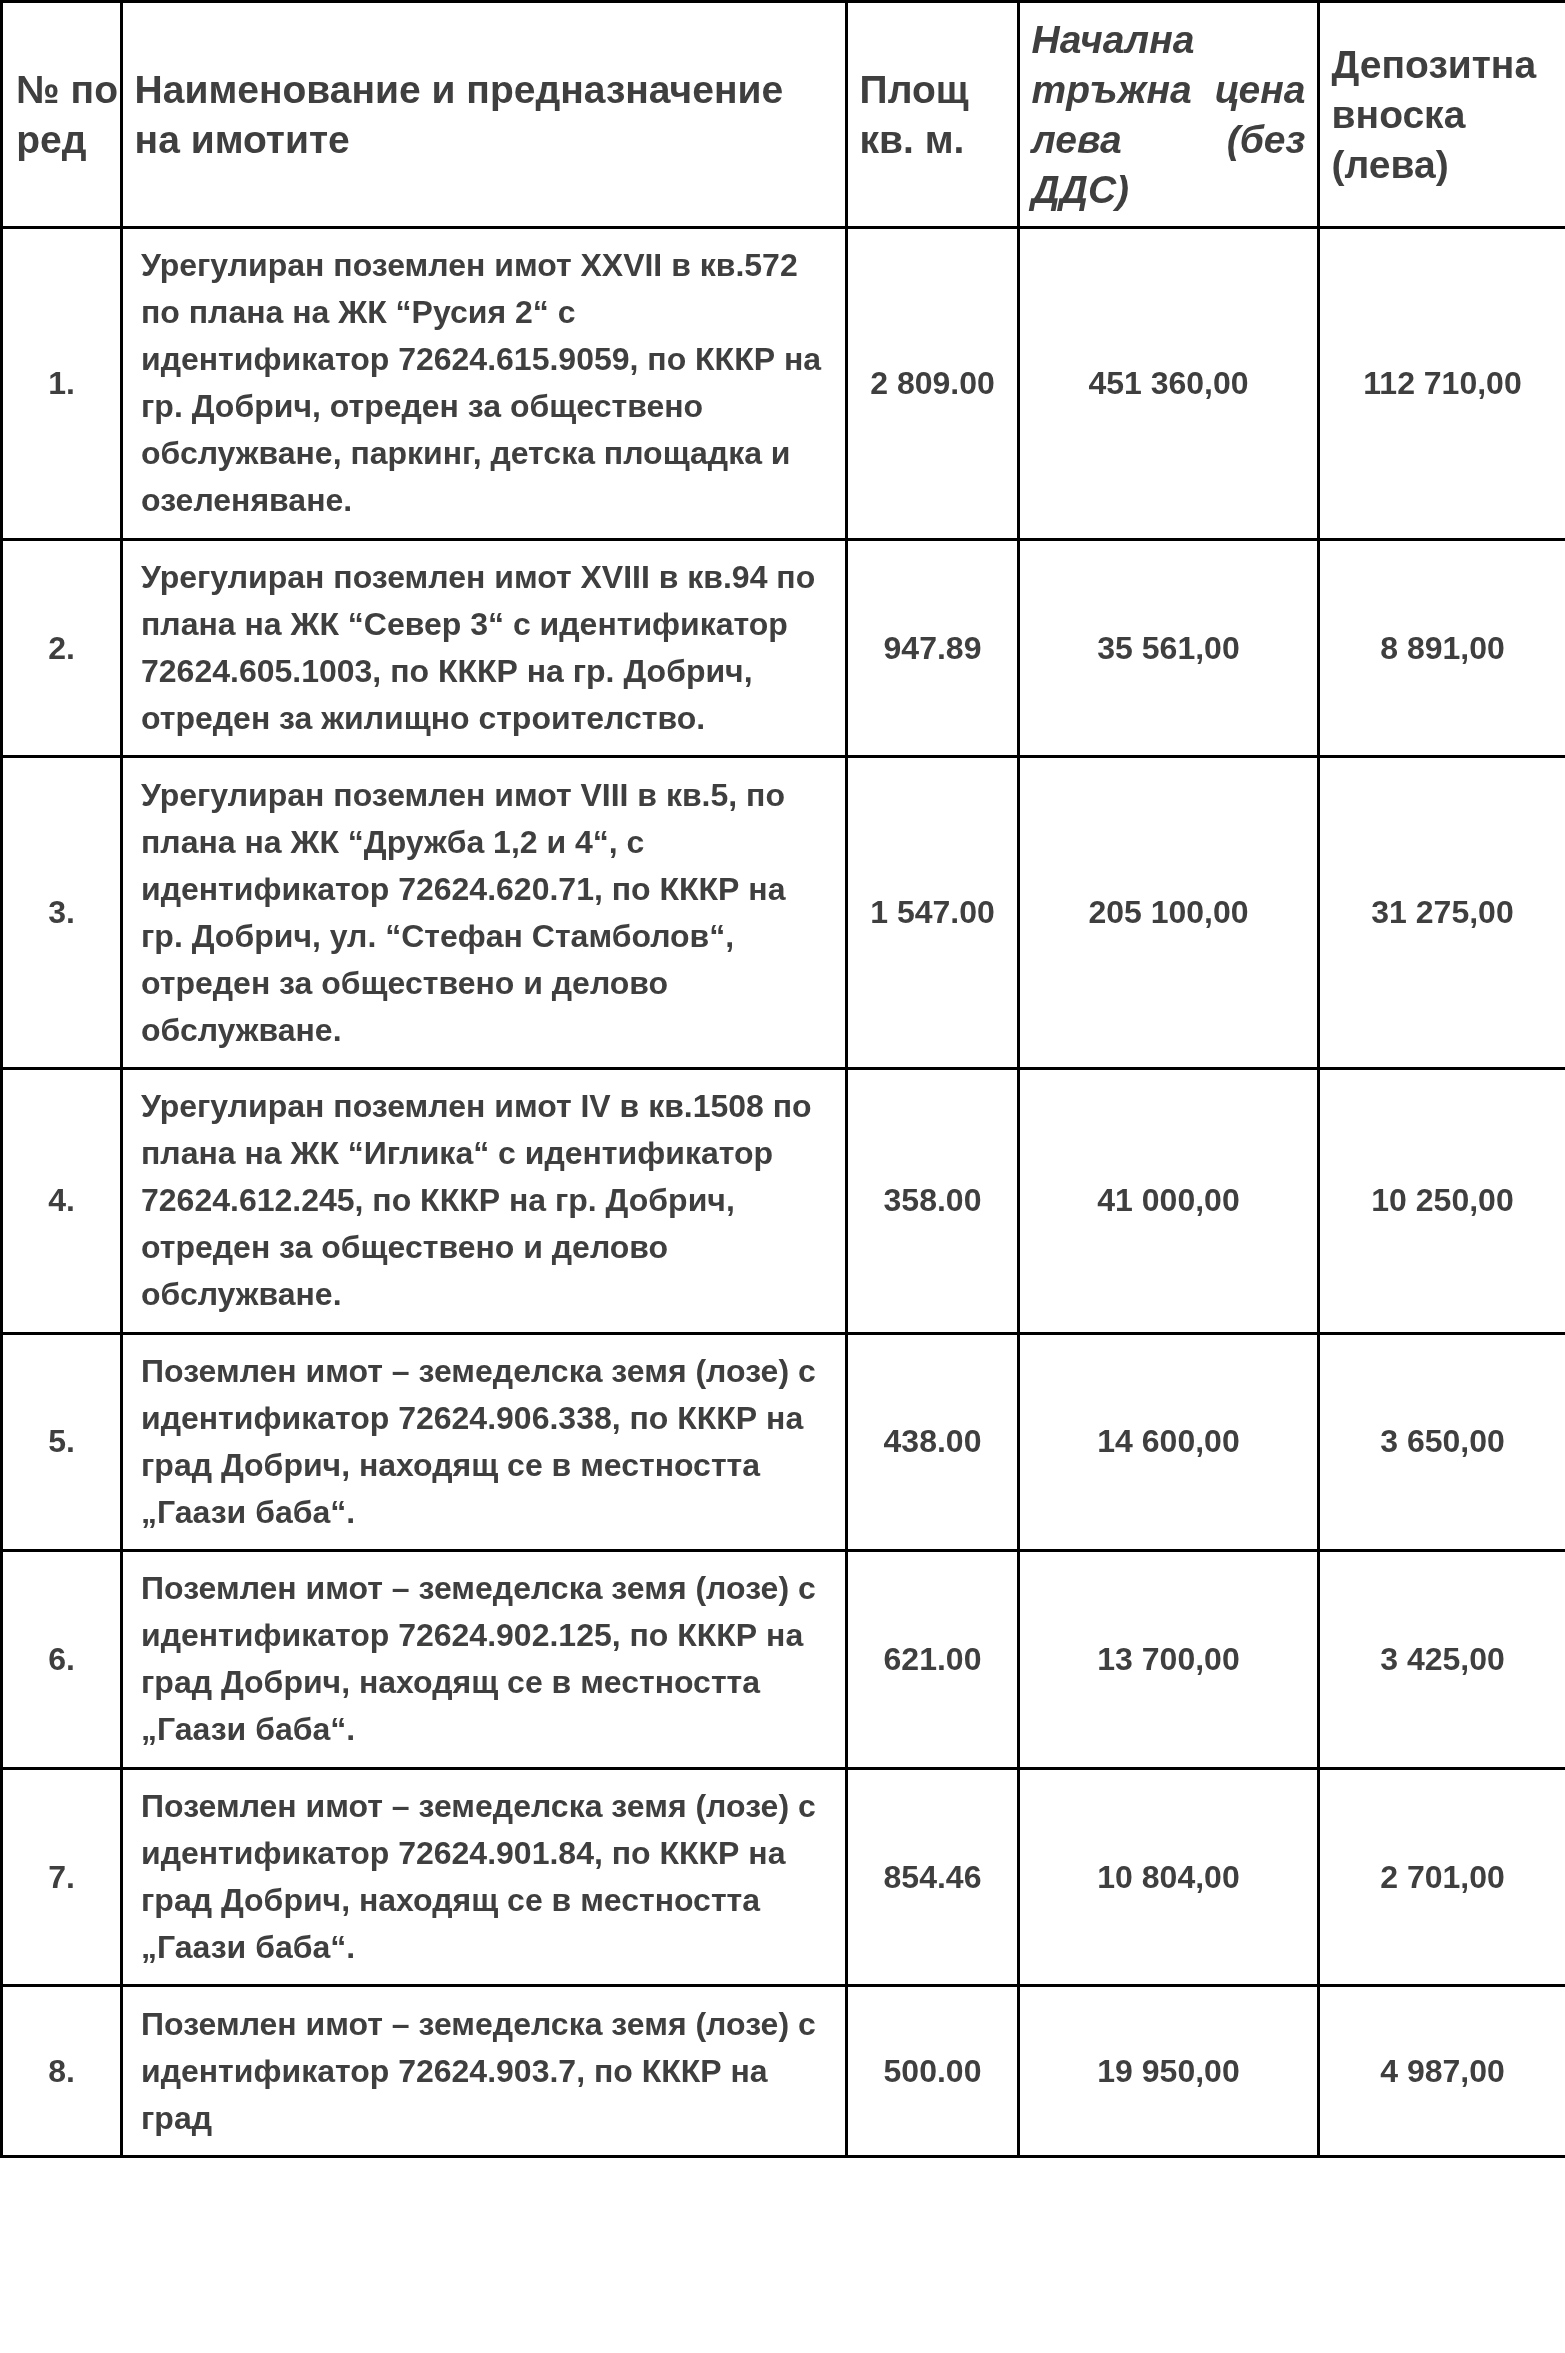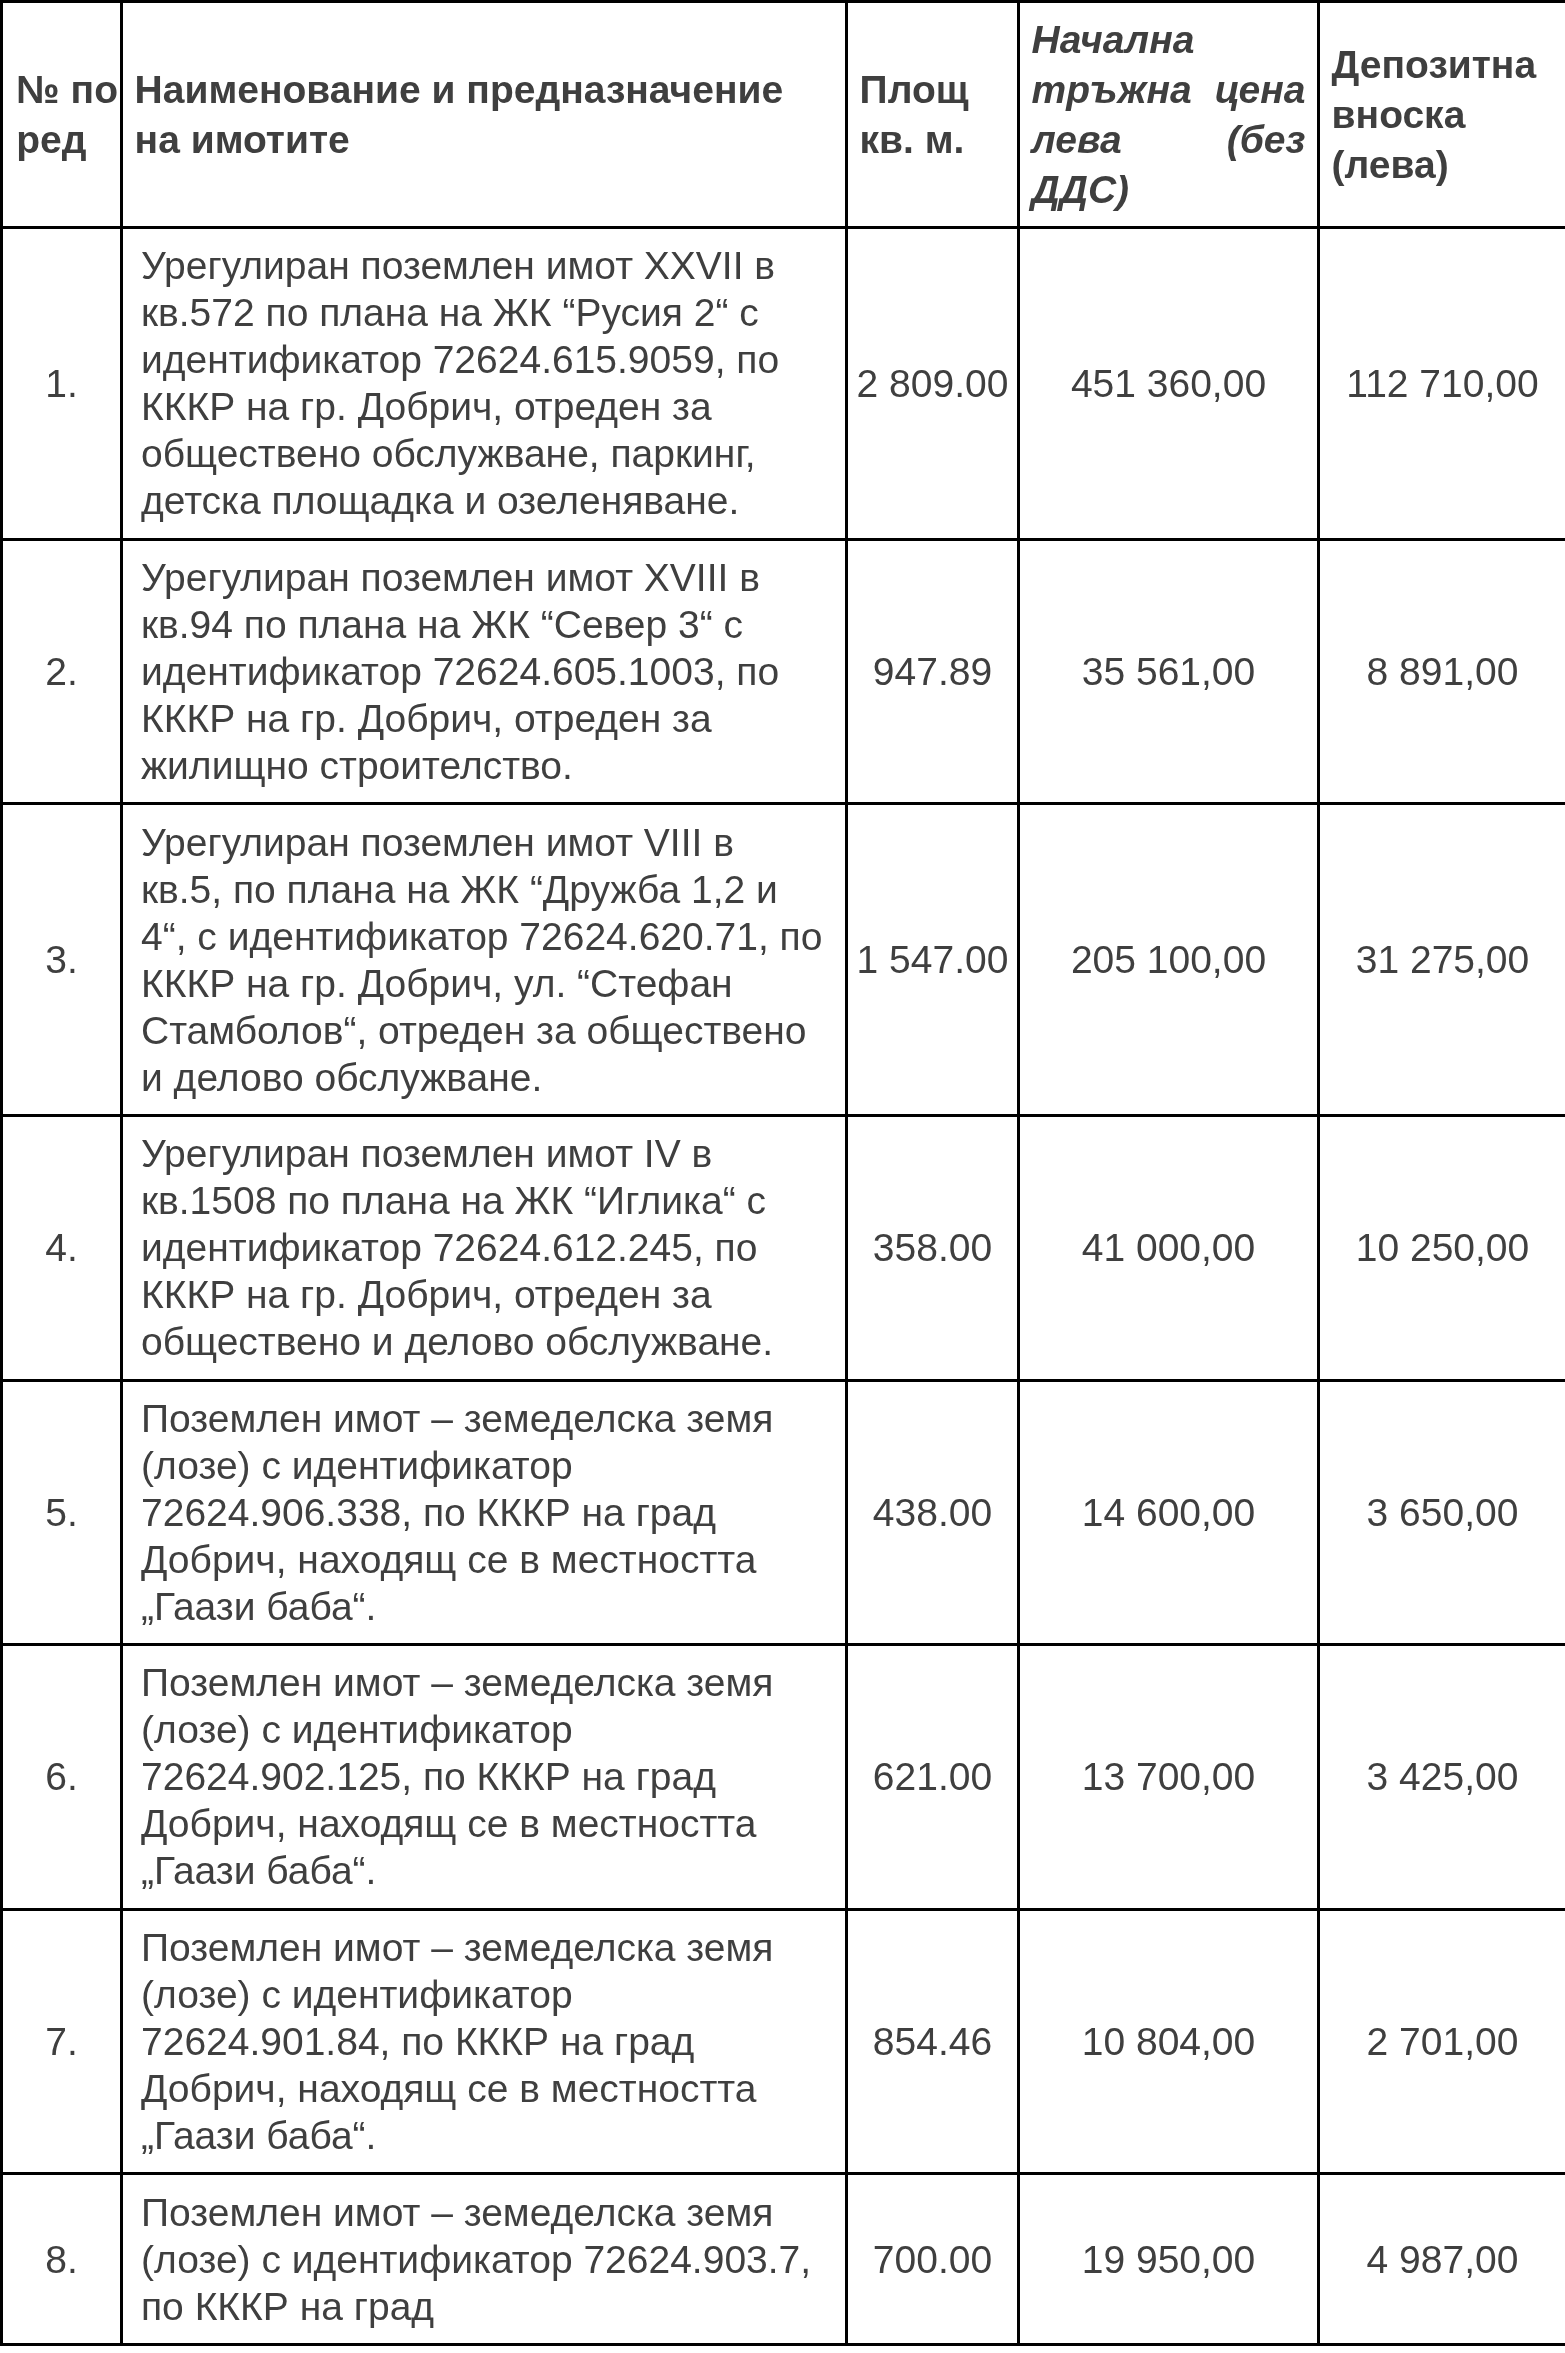--- a/index.html
+++ b/index.html
@@ -39,10 +39,11 @@
     padding: 11.6px 11.6px;
   }
   td {
-    font-size: 39px;
+    font-size: 32px;
     line-height: 47px;
     vertical-align: middle;
     padding: 13.3px 16.6px;
+    font-weight: bold;
   }
   [data-name="header-cell-num"]     { padding-left: 13.3px; padding-right: 2px; }
   [data-name="header-cell-price"]   { text-align: justify; font-style: italic; }

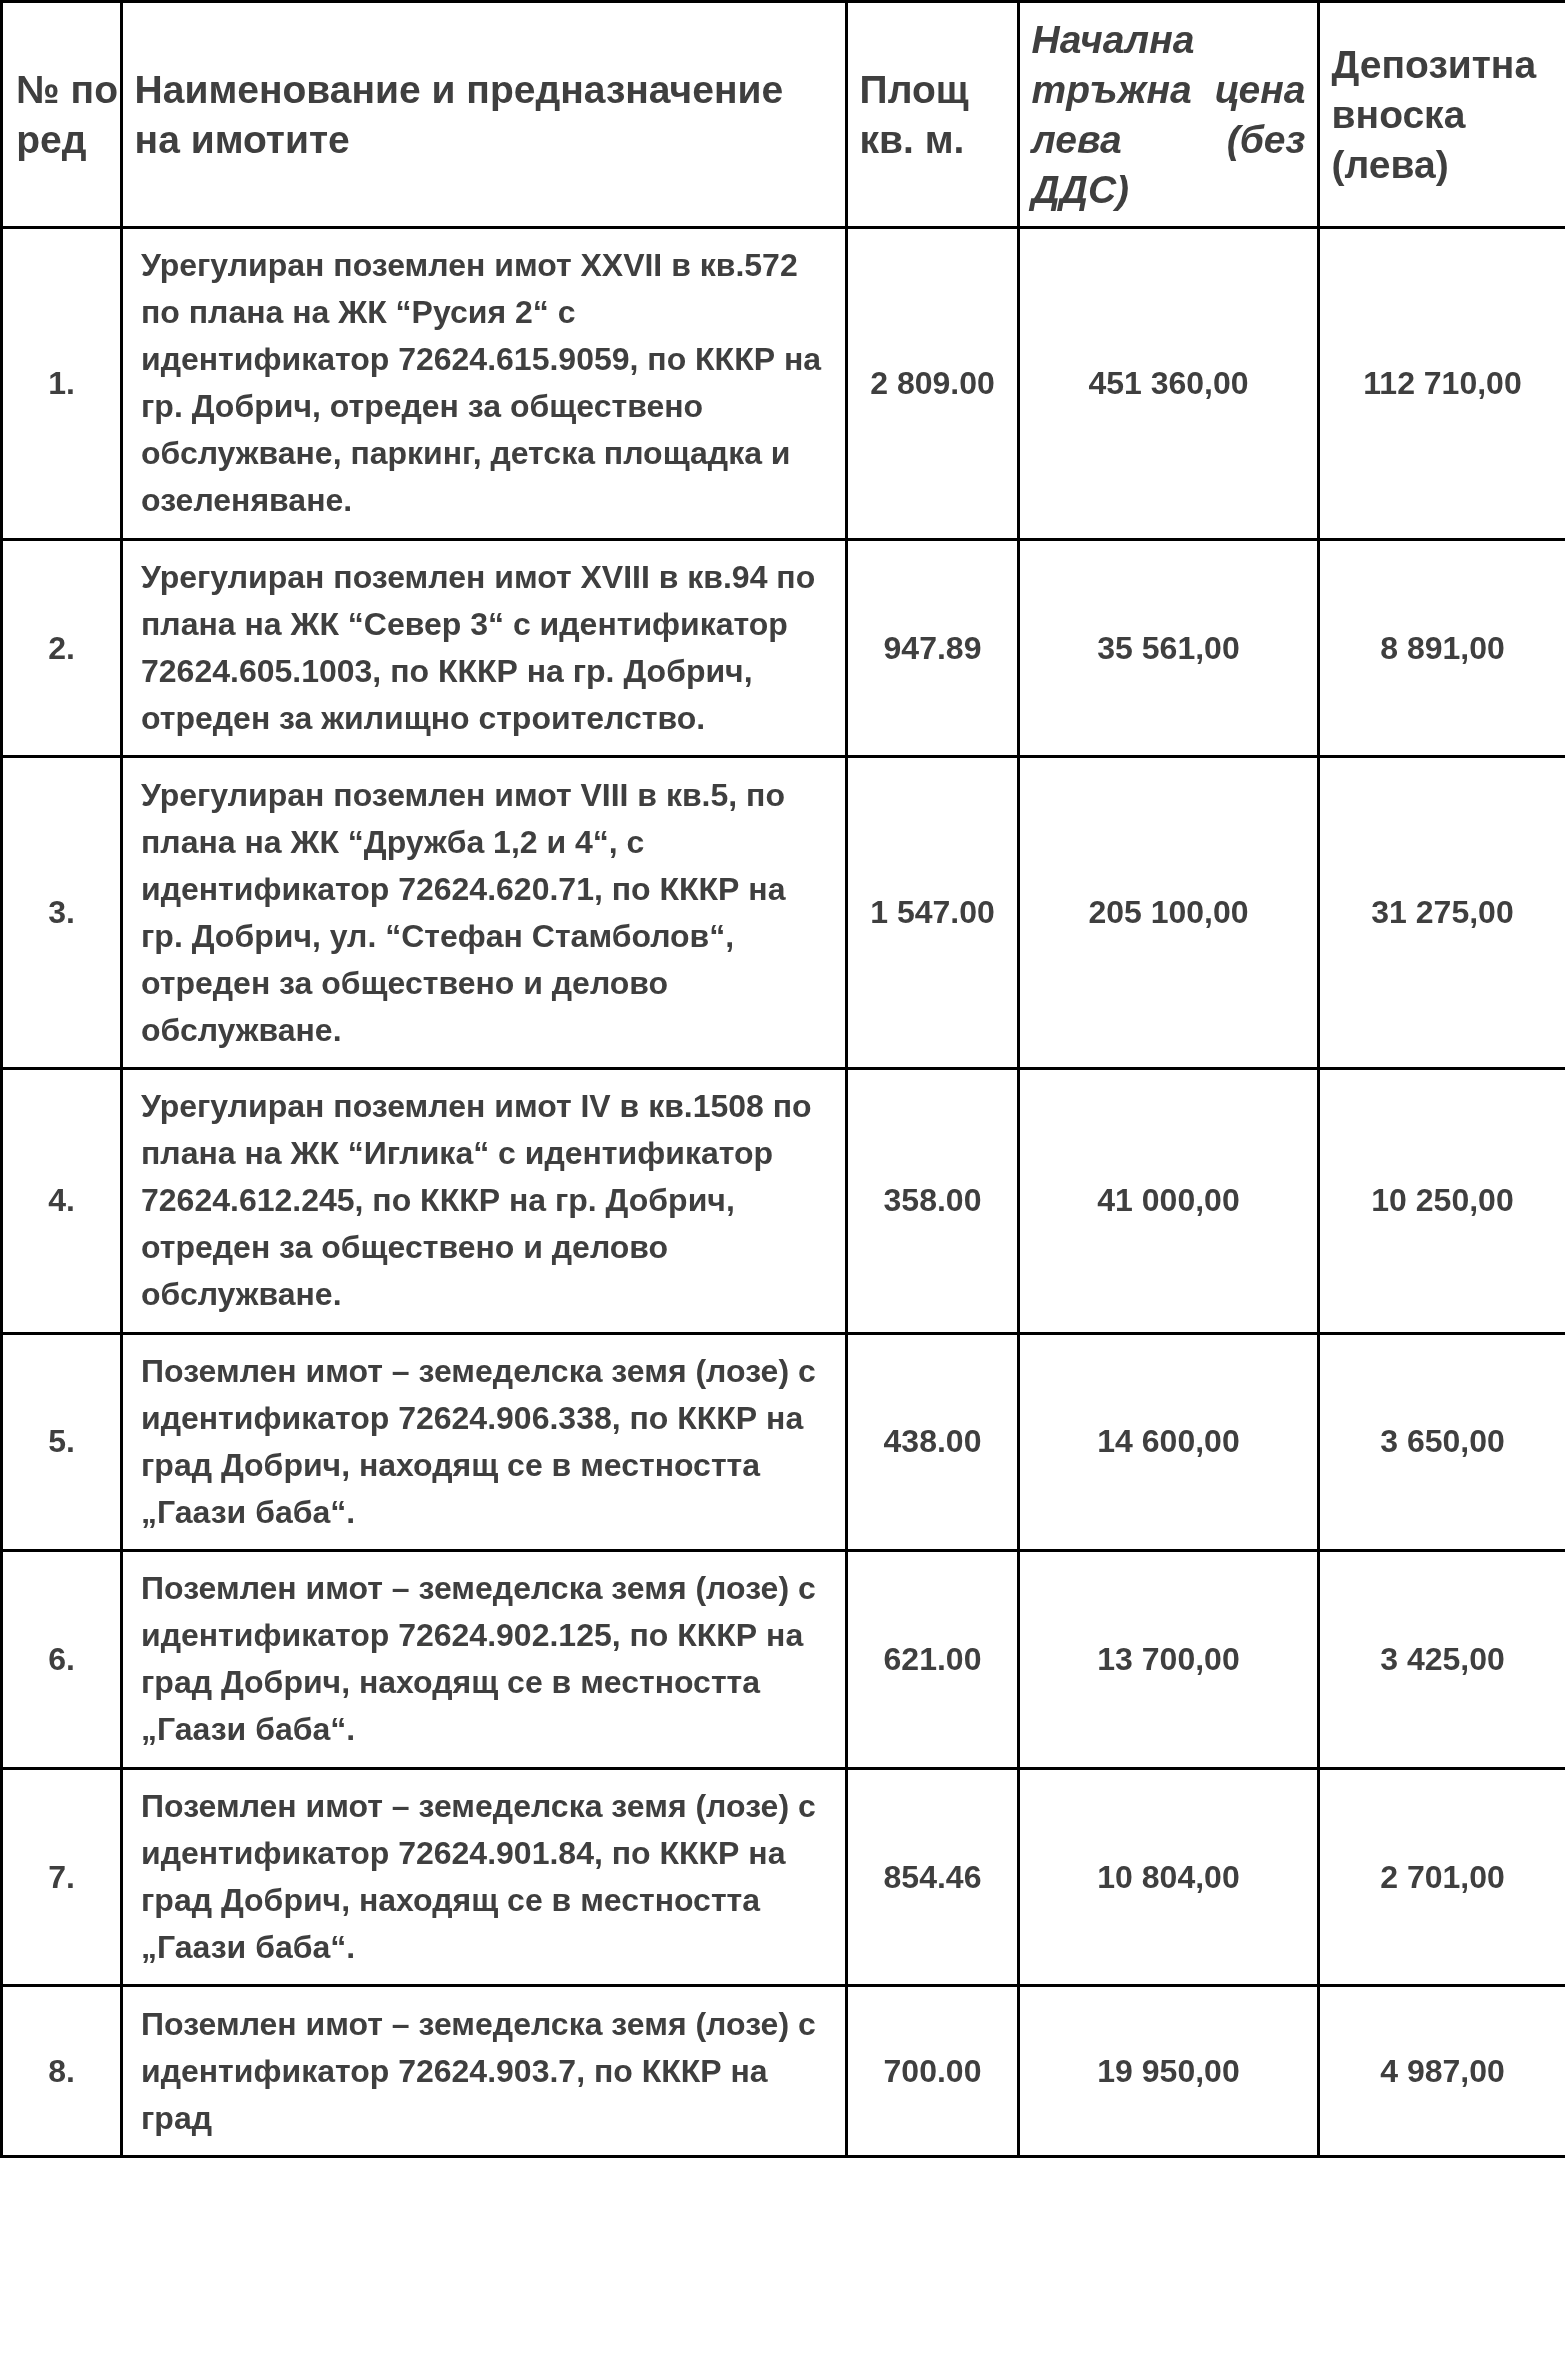--- a/index.html
+++ b/index.html
@@ -132,7 +132,7 @@
       <tr data-name="table-row">
         <td data-name="cell-num">8.</td>
         <td data-name="cell-name">Поземлен имот – земеделска земя (лозе) с идентификатор 72624.903.7, по КККР на град</td>
-        <td data-name="cell-area">700.00</td>
+        <td data-name="cell-area">500.00</td>
         <td data-name="cell-price">19 950,00</td>
         <td data-name="cell-deposit">4 987,00</td>
       </tr>

